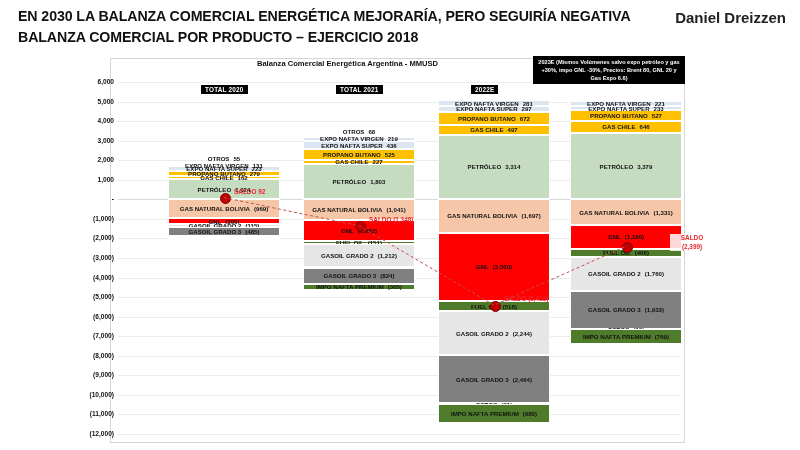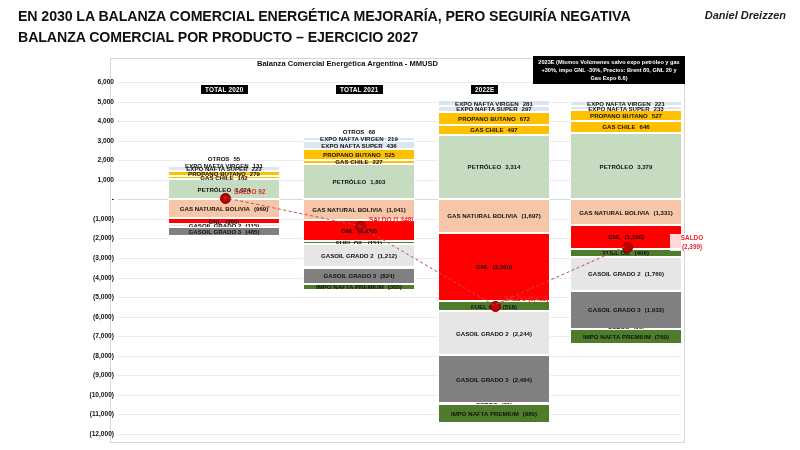--- a/index.html
+++ b/index.html
@@ -16,7 +16,7 @@
   }
   #author{
     position:absolute;right:14px;top:9px;
-    font-size:11px;font-weight:600;color:#222;font-style:italic;
+    font-size:15px;font-weight:600;color:#222;
   }
   
   #chart-frame{

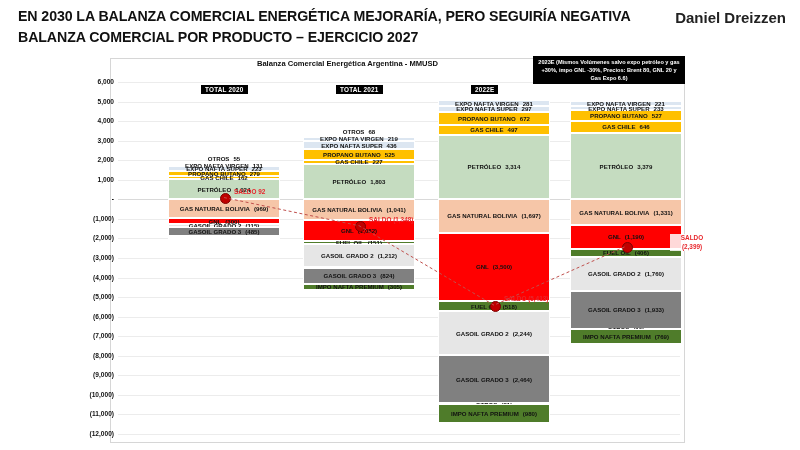--- a/index.html
+++ b/index.html
@@ -83,7 +83,7 @@
 
 <div id="slide-header">
   <div class="slide-title">EN 2030 LA BALANZA COMERCIAL ENERGÉTICA MEJORARÍA, PERO SEGUIRÍA NEGATIVA</div>
-  <div class="slide-title">BALANZA COMERCIAL POR PRODUCTO – EJERCICIO 2027</div>
+  <div class="slide-title">BALANZA COMERCIAL POR PRODUCTO – EJERCICIO 2018</div>
 </div>
 <div id="author">Daniel Dreizzen</div>
 

